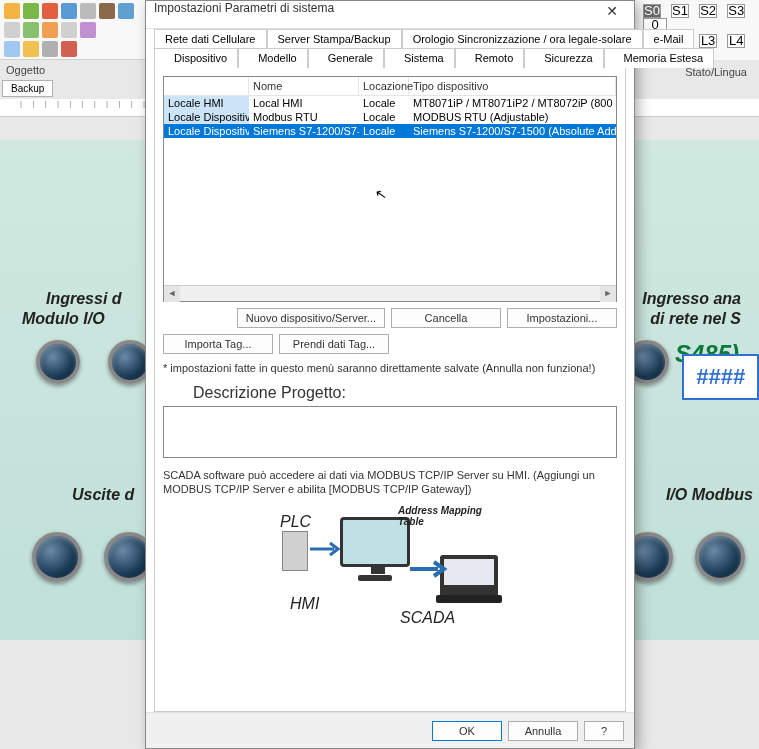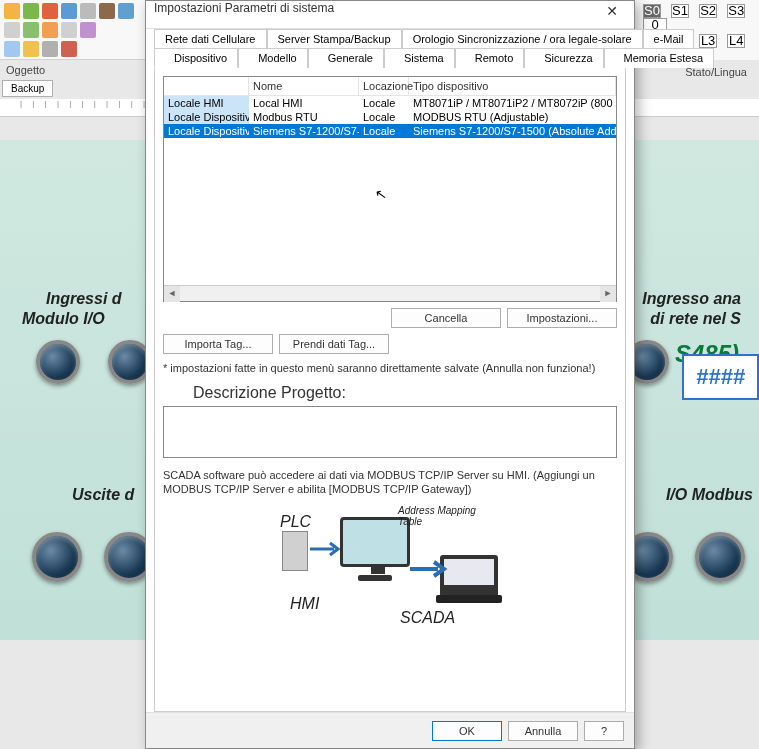--- a/index.html
+++ b/index.html
@@ -224,6 +224,7 @@
     </div>
 
     <div class="btn-row right">
+      <div class="btn" style="min-width:120px">Nuovo dispositivo/Server...</div>
       <div class="btn">Cancella</div>
       <div class="btn">Impostazioni...</div>
     </div>

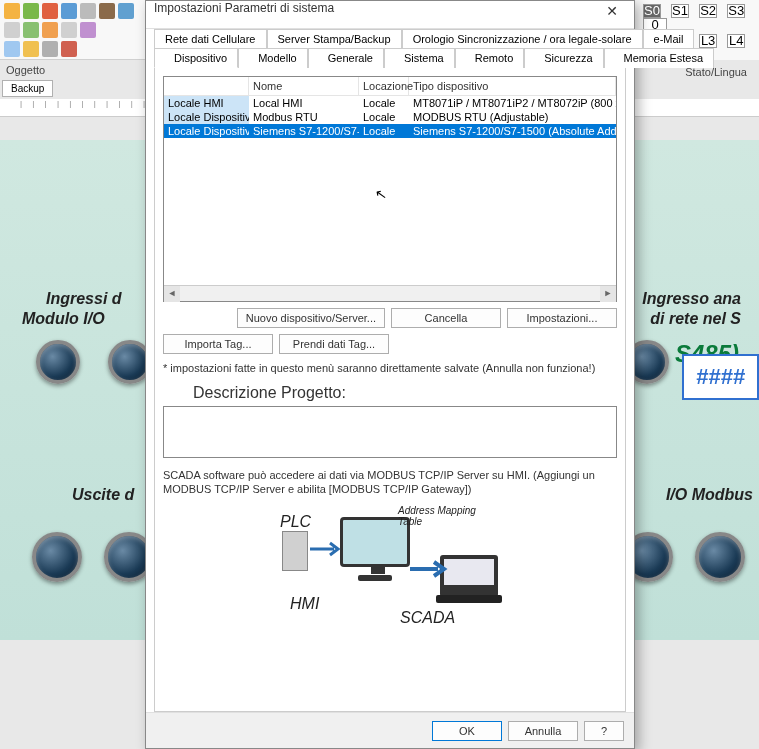--- a/index.html
+++ b/index.html
@@ -80,7 +80,7 @@
 .diagram-laptop { position:absolute; right:2px; top:50px; width:58px; height:42px; background:#333; border-radius:3px;}
 .diagram-laptop::before { content:""; position:absolute; left:4px; top:4px; right:4px; height:26px; background:#e8e8f0;}
 .diagram-laptop::after { content:""; position:absolute; left:-4px; right:-4px; bottom:-6px; height:8px; background:#222; border-radius:2px;}
-.diagram-arrow { position:absolute; font-size:10px; color:#2a6db0; font-style:italic; font-weight:normal;}
+.diagram-arrow { position:absolute; font-size:10px; color:#2a6db0; font-style:italic; font-weight:bold;}
 .diagram-label { position:absolute; font-size:16px; font-style:italic; font-weight:normal; color:#222;}
 
 .dialog-footer { height:36px; border-top:1px solid #e0e0e0; display:flex; justify-content:flex-end; align-items:center; gap:6px; padding:0 10px; background:#f0f0f0;}

